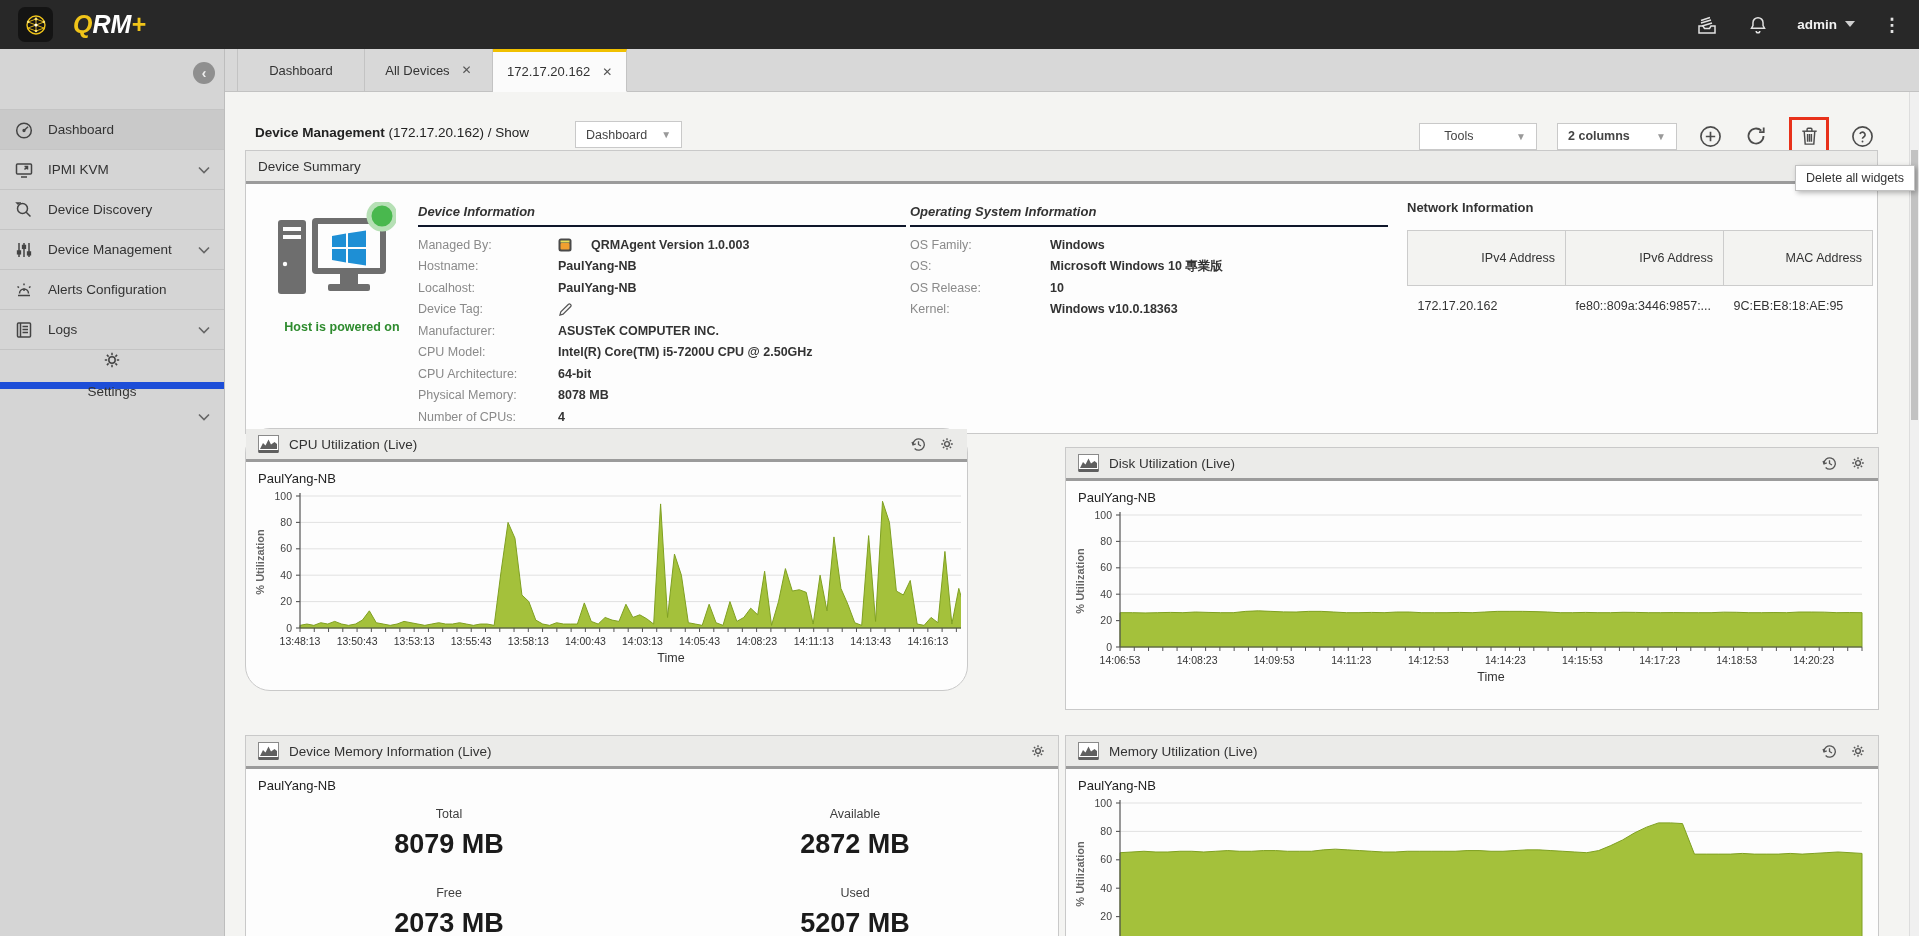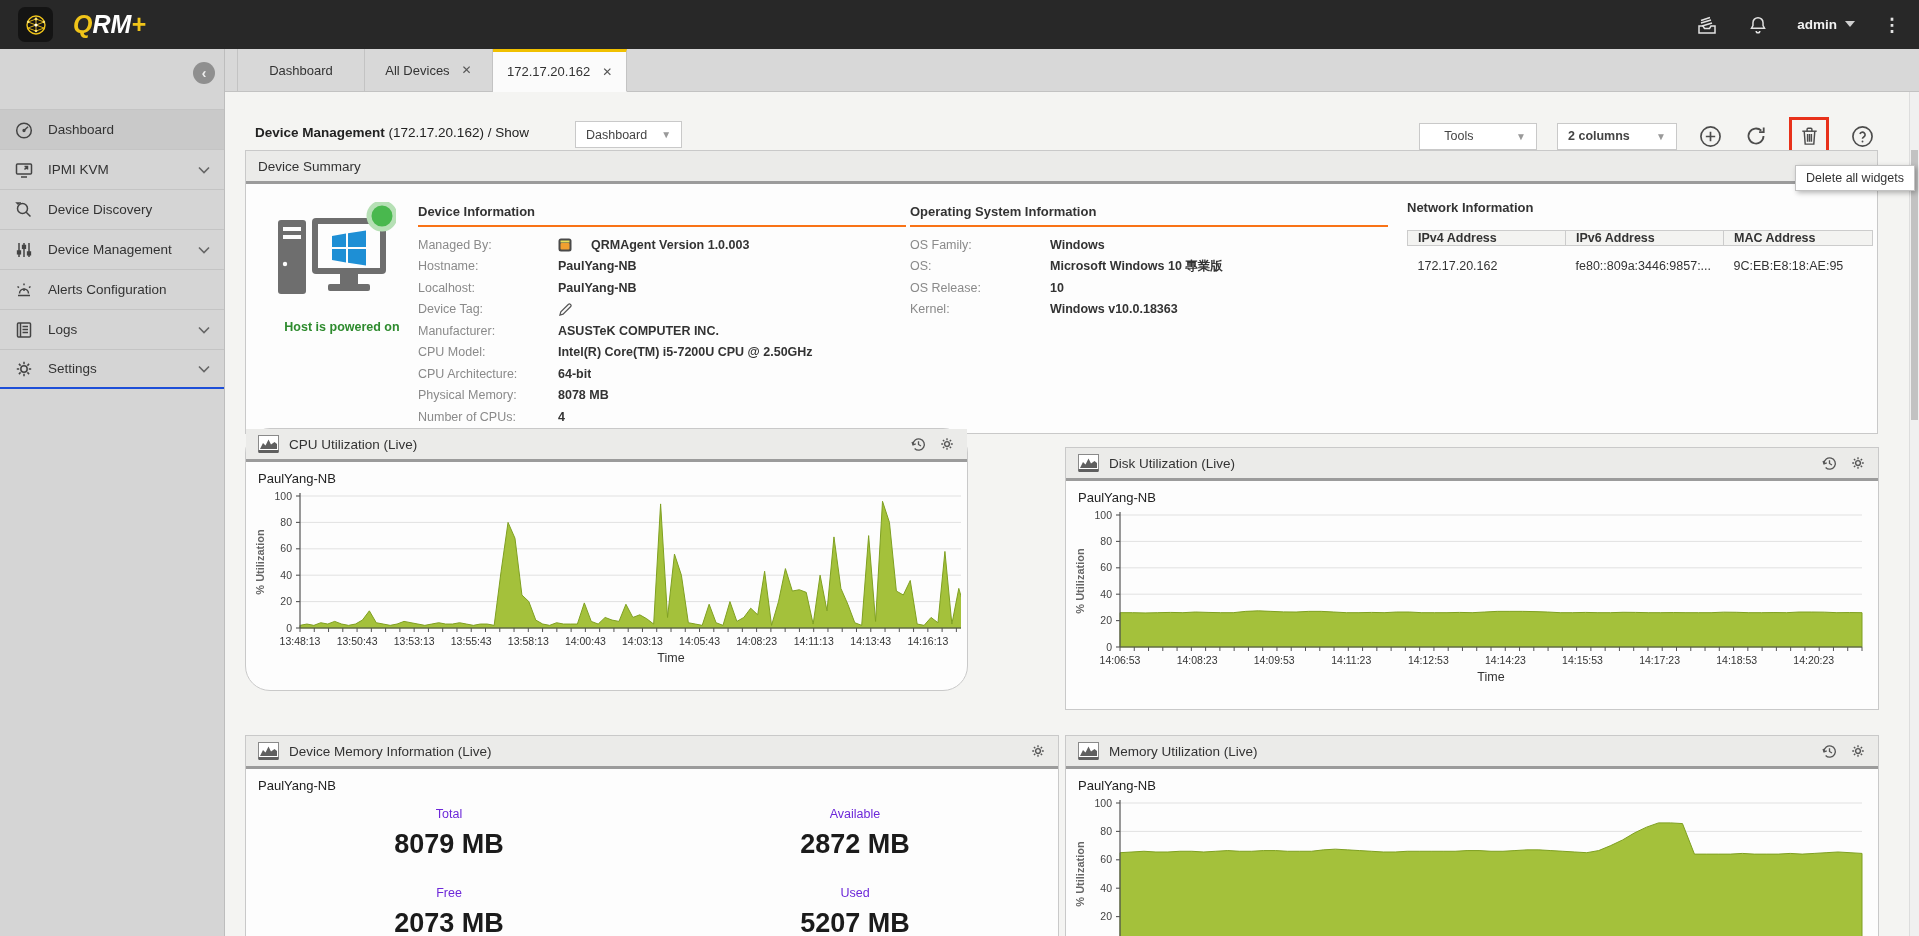--- a/index.html
+++ b/index.html
@@ -81,7 +81,7 @@
   .info-col.os  { left:664px; width:478px; }
   .info-col.net { left:1161px; width:466px; top:16px; }
   .info-head { font-size:13px; font-weight:bold; color:#333; padding-bottom:6px; }
-  .info-col.dev .info-head, .info-col.os .info-head { border-bottom:2px solid #f97316; margin-bottom:7px; }
+  .info-col.dev .info-head, .info-col.os .info-head { border-bottom:2px solid #0f172a; margin-bottom:7px;font-style:italic; }
   .info-row { display:flex; align-items:center; height:21.5px; font-size:12.5px; }
   .info-label { width:140px; color:#8a8a8a; flex:0 0 140px; }
   .info-value { font-weight:bold; color:#333; display:flex; align-items:center; gap:19px;

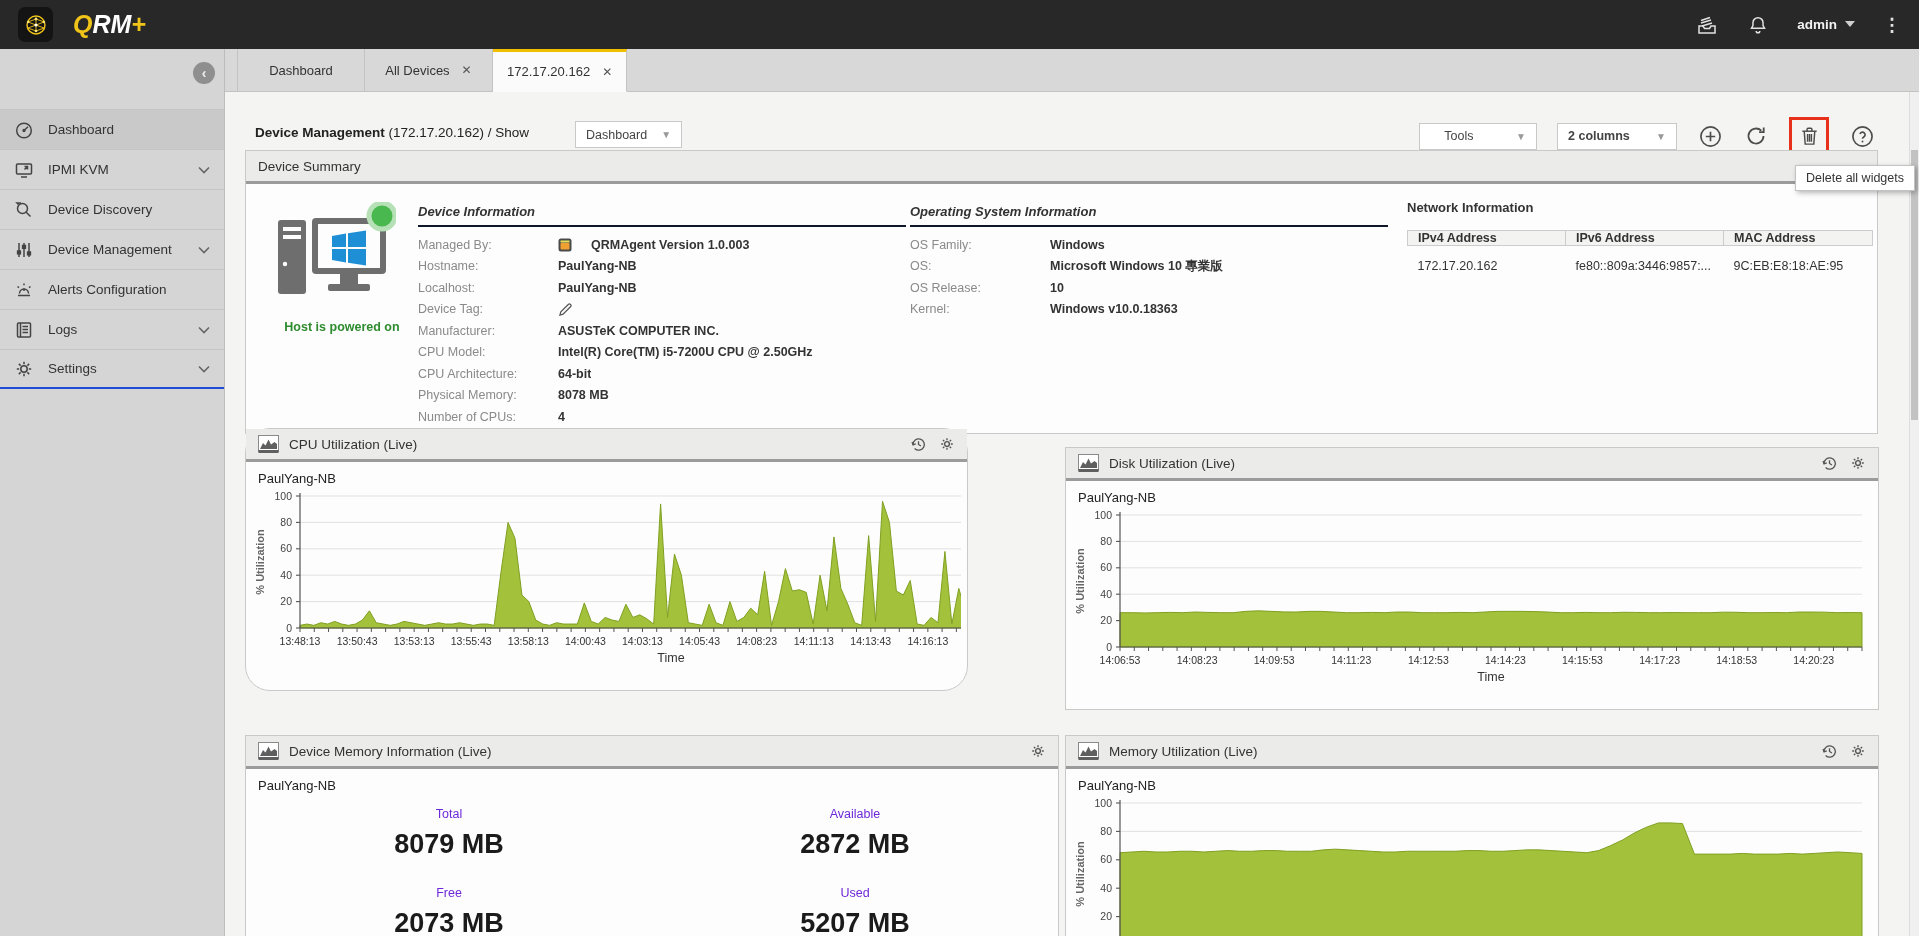--- a/index.html
+++ b/index.html
@@ -88,8 +88,8 @@
     white-space:nowrap; overflow:hidden; }
 
   table.net-table { border-collapse:collapse; width:100%; margin-top:9px; font-size:12.5px; }
-  table.net-table th { border:1px solid #ccc; background:#f3f3f1; text-align:left;
-    font-weight:bold; color:#333; padding:0 10px; }
+  table.net-table th { border:1px solid #ccc; background:#f3f3f1; text-align:right;
+    font-weight:normal; color:#333; padding:20px 10px; }
   table.net-table td { padding:13px 10px 4px; color:#333; white-space:nowrap; overflow:hidden; }
 
   .w-cpu  { left:20px;  top:336px; width:723px; height:263px;border-radius:25px; }

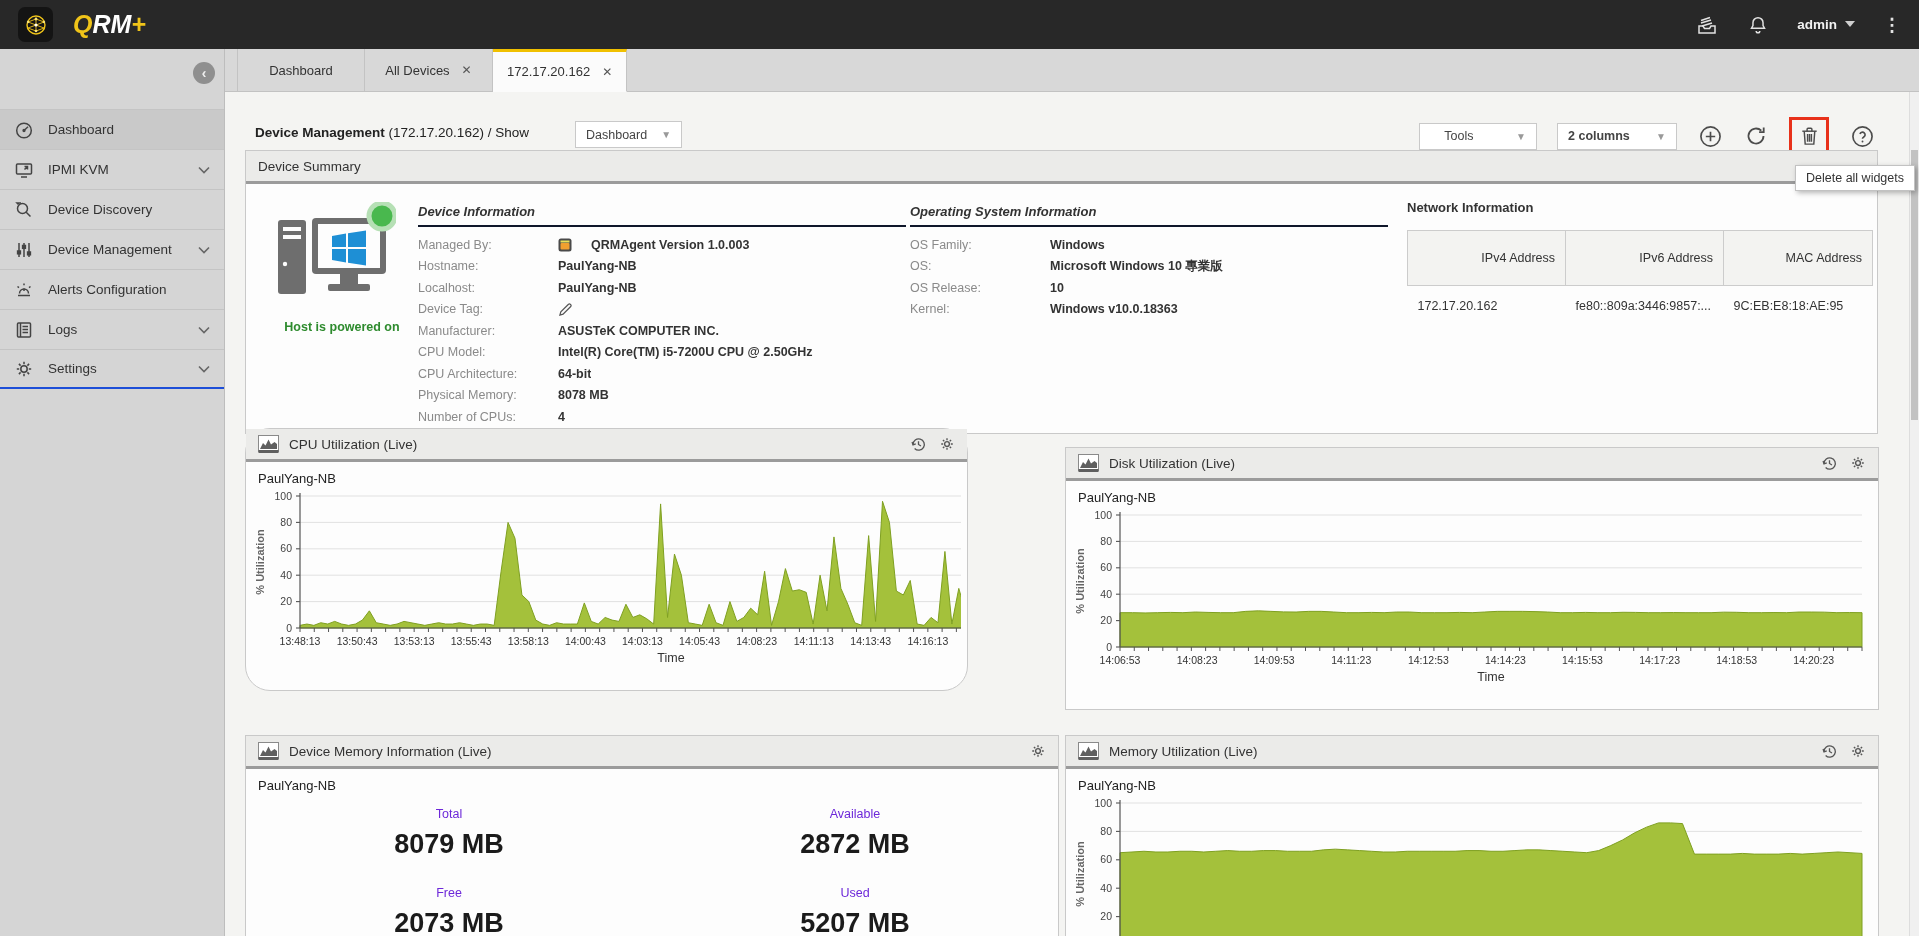--- a/index.html
+++ b/index.html
@@ -40,7 +40,7 @@
   .nav { position:absolute; top:60px; left:0; right:0; }
   .nav-item { height:40px; display:flex; align-items:center; padding:0 14px; gap:14px;
     border-top:1px solid #c4c4c4; font-size:13.5px; color:#333; cursor:pointer; }
-  .nav-item:last-child { border-bottom:2px solid #1d4ed8; }
+  .nav-item:last-child { border-bottom:7px solid #1d4ed8;flex-direction:column; }
   .nav-item.active { background:#c9c9c9; }
   .nav-item .chev { margin-left:auto; color:#666; }
   .nav-icon { display:flex; width:20px; justify-content:center; }

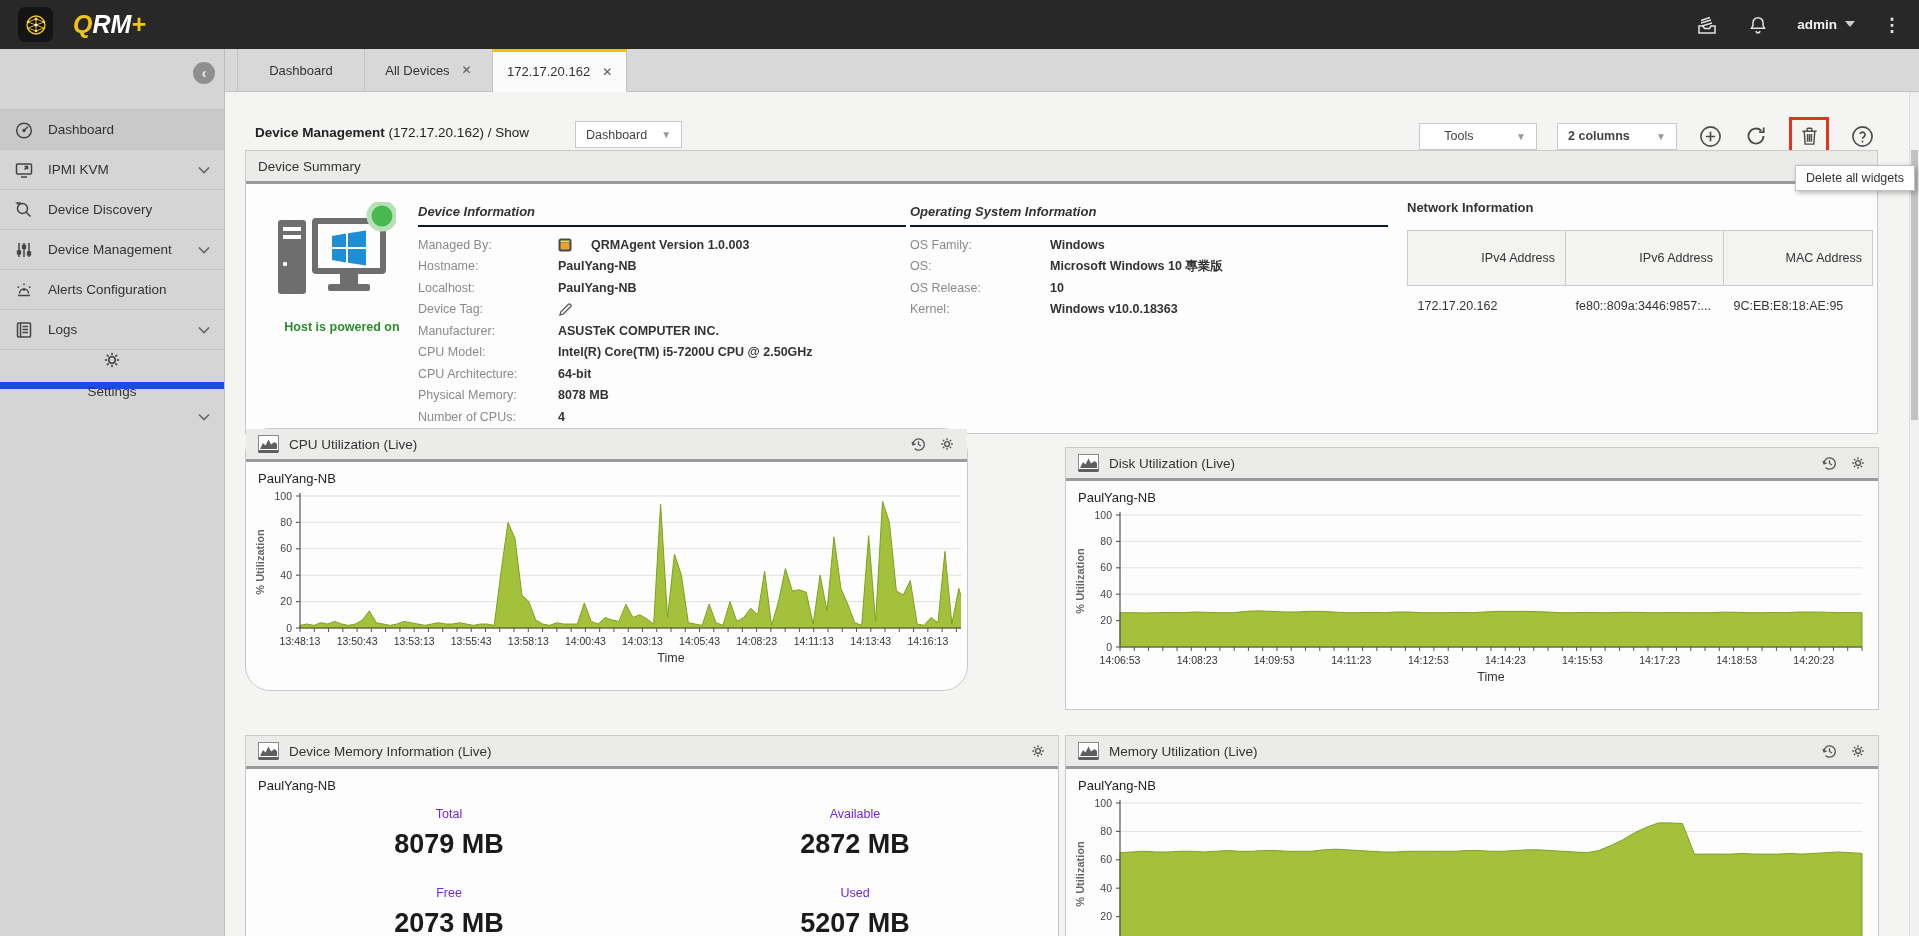--- a/index.html
+++ b/index.html
@@ -101,7 +101,7 @@
   .chart-box.tall { height:180px; }
 
   .mem-grid { display:grid; grid-template-columns:1fr 1fr; text-align:center; margin-top:14px; }
-  .mem-cell .mlabel { font-size:12.5px; color:#6d28d9; }
+  .mem-cell .mlabel { font-size:12.5px; color:#404040; }
   .mem-cell .mvalue { font-size:27px; font-weight:bold; color:#1b1b1b; margin-top:8px; }
   .mem-cell { margin-bottom:26px; }
 

